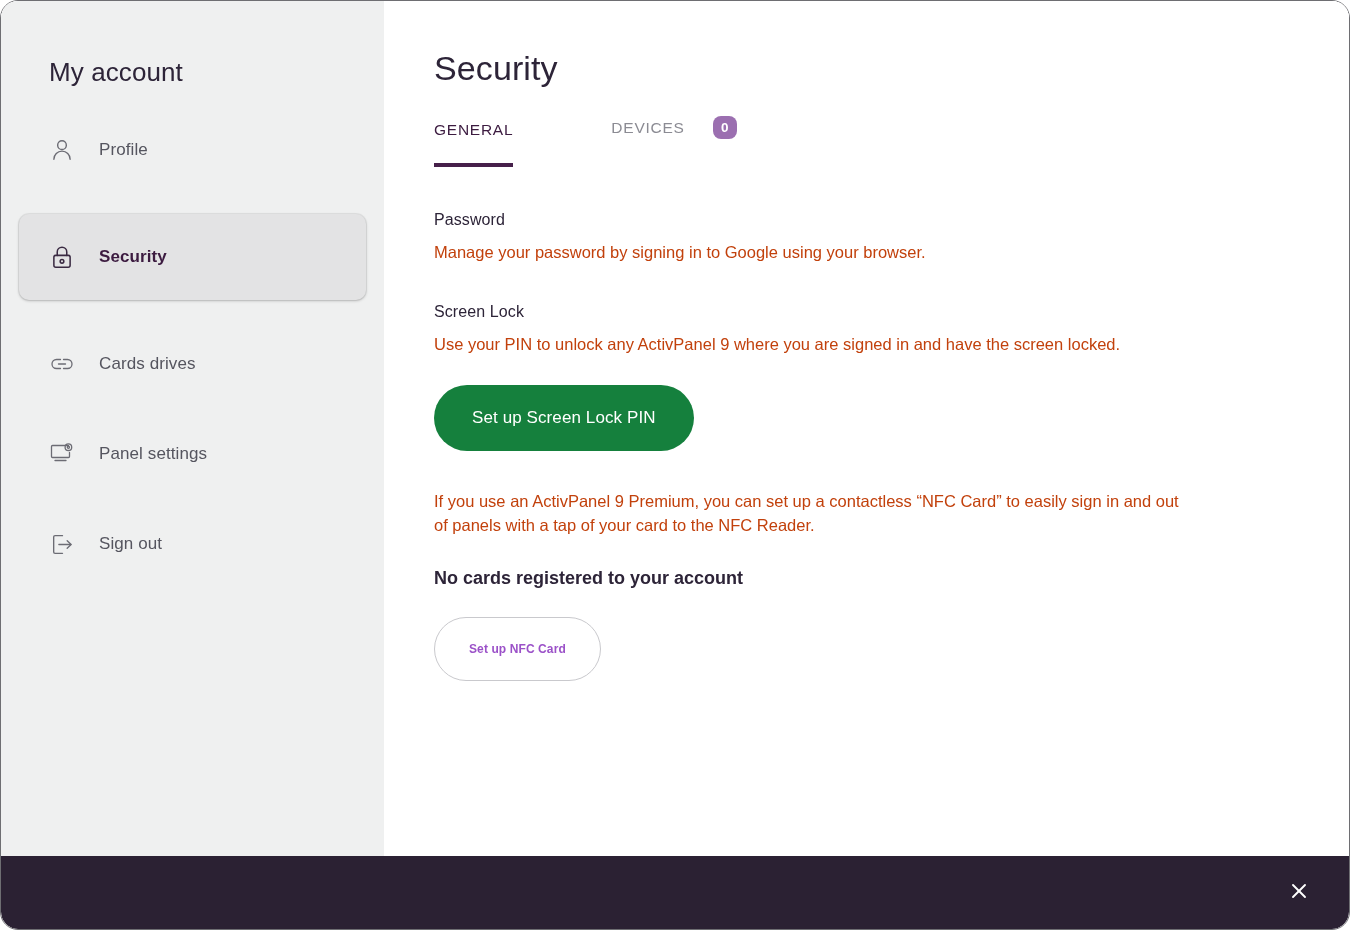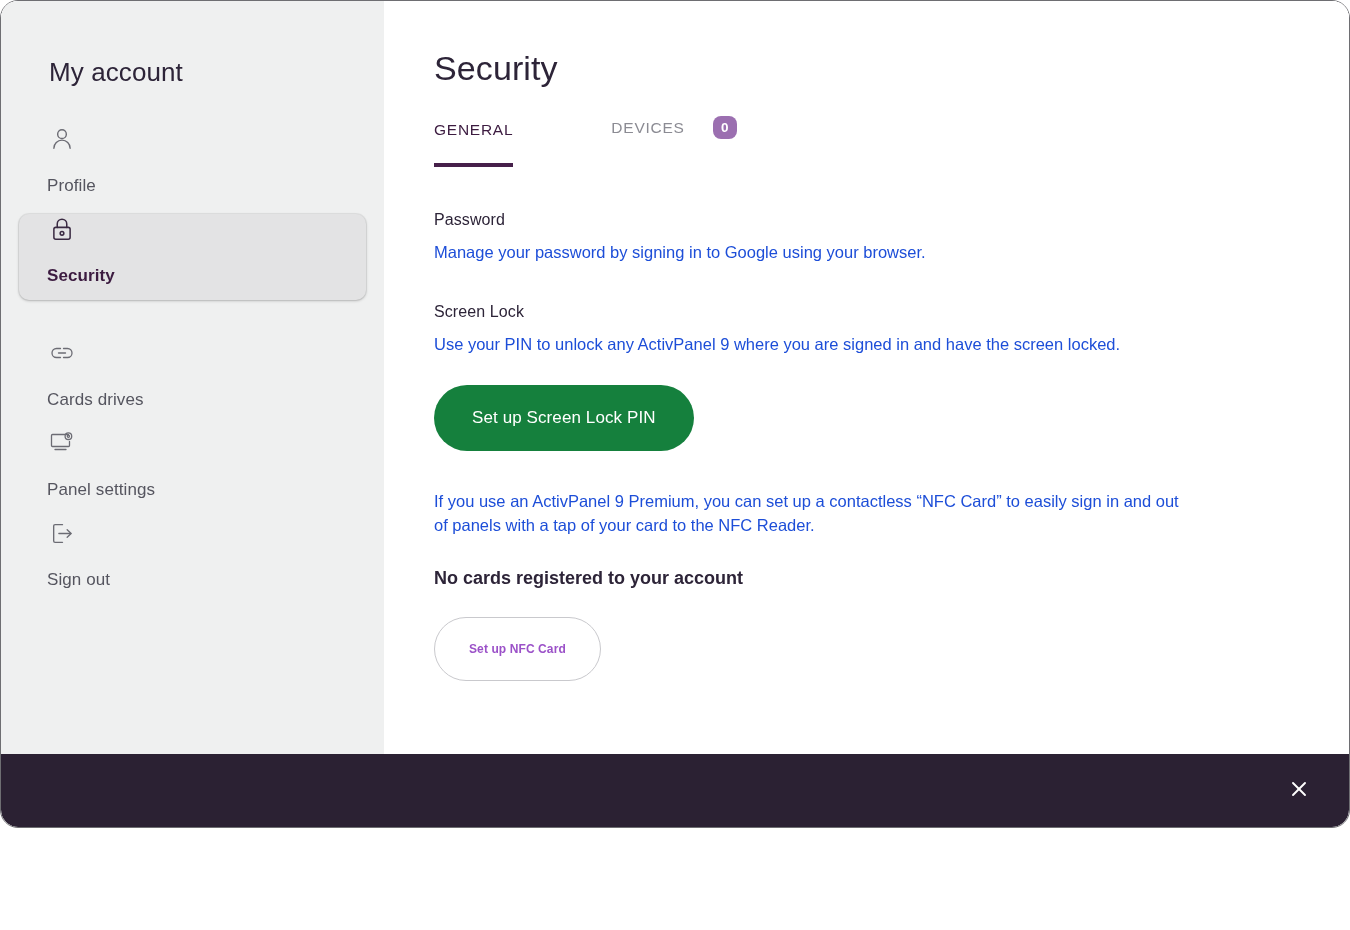--- a/index.html
+++ b/index.html
@@ -17,7 +17,7 @@
   .window {
     position: relative;
     width: 1350px;
-    height: 828px;
+    height: 930px;
     background: #ffffff;
     border: 1px solid #6e6e72;
     border-radius: 18px;

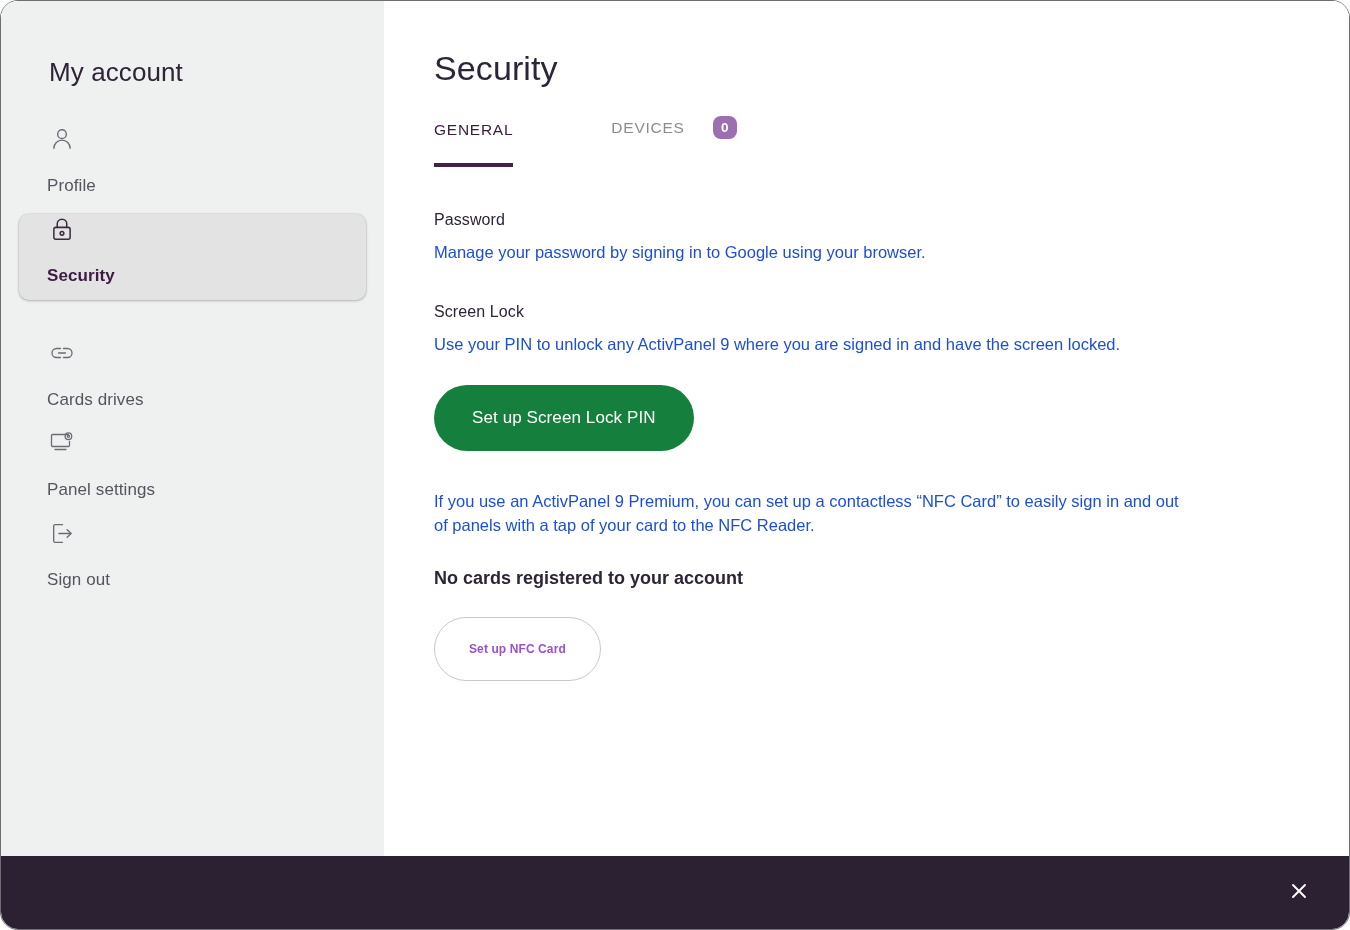--- a/index.html
+++ b/index.html
@@ -57,14 +57,13 @@
   .nav-item {
     position: relative;
     display: flex;
-    align-items: flex-start;
+    align-items: center;
     gap: 22px;
     height: 52px;
     padding: 0 0 0 28px;
     margin-bottom: 38px;
     border-radius: 10px;
     cursor: pointer;
-    flex-direction: column;
   }
   .nav-item:first-child { margin-top: 0; }
 

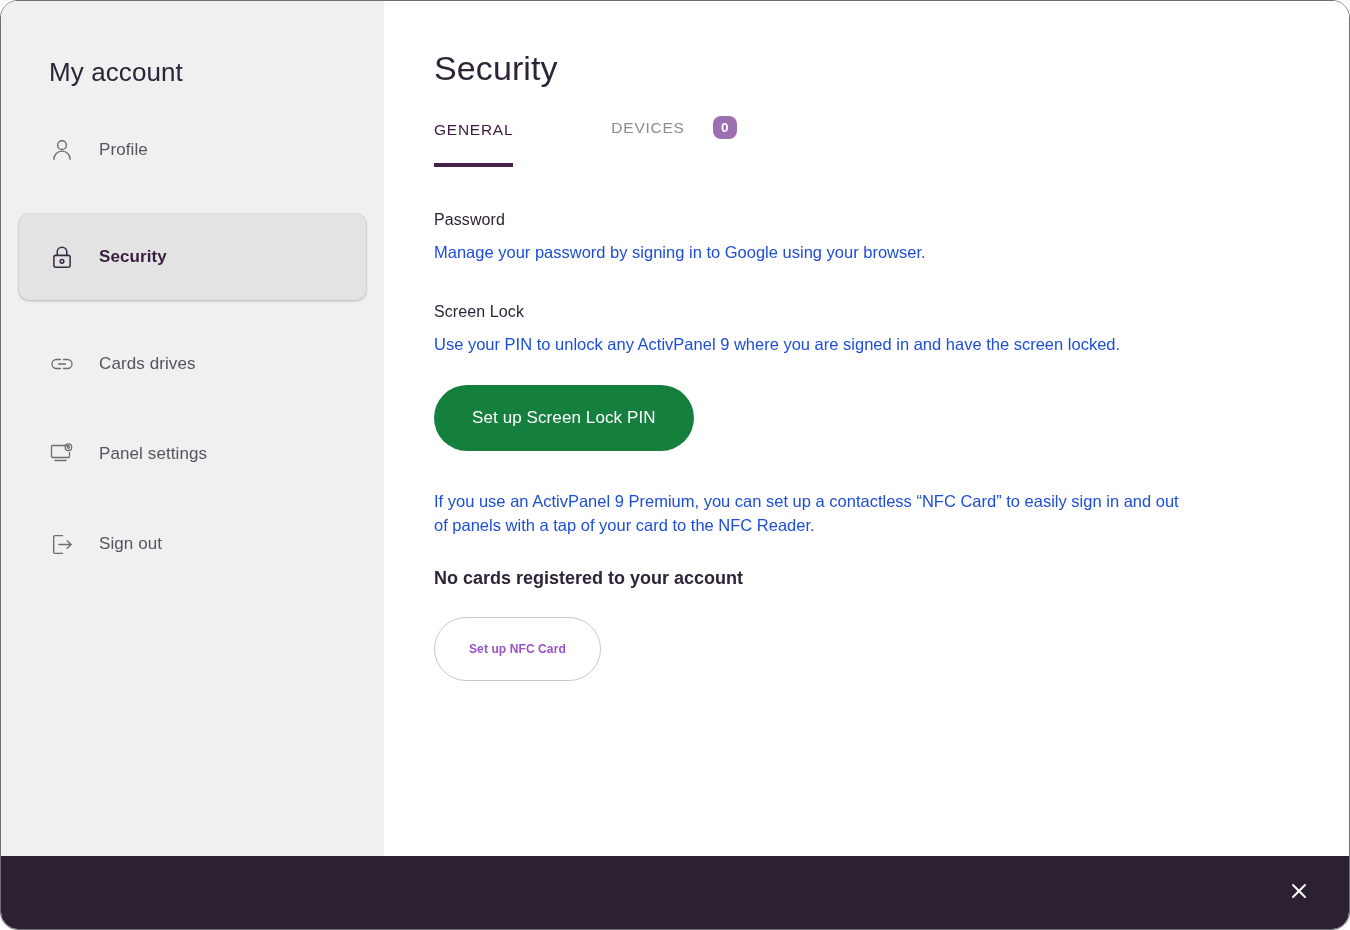--- a/index.html
+++ b/index.html
@@ -166,7 +166,7 @@
     margin-top: 11px;
     font-size: 16.5px;
     line-height: 1.5;
-    color: #1d4ed8;
+    color: #c2410c;
   }
 
   .section + .section { margin-top: 38px; }

